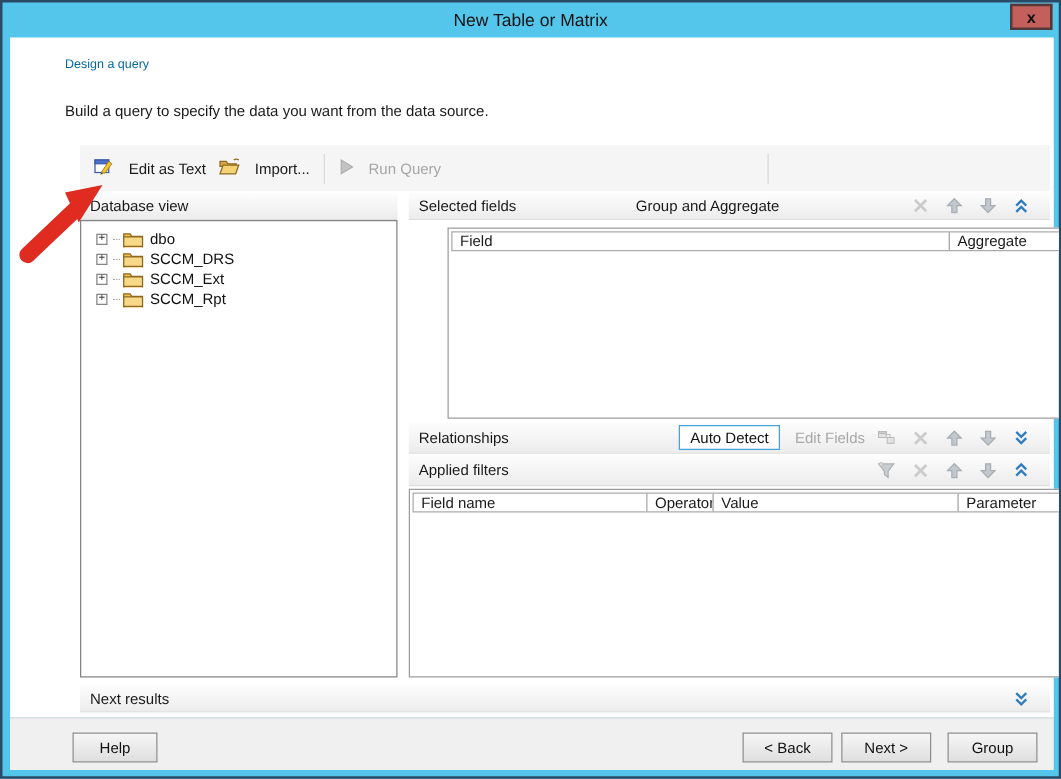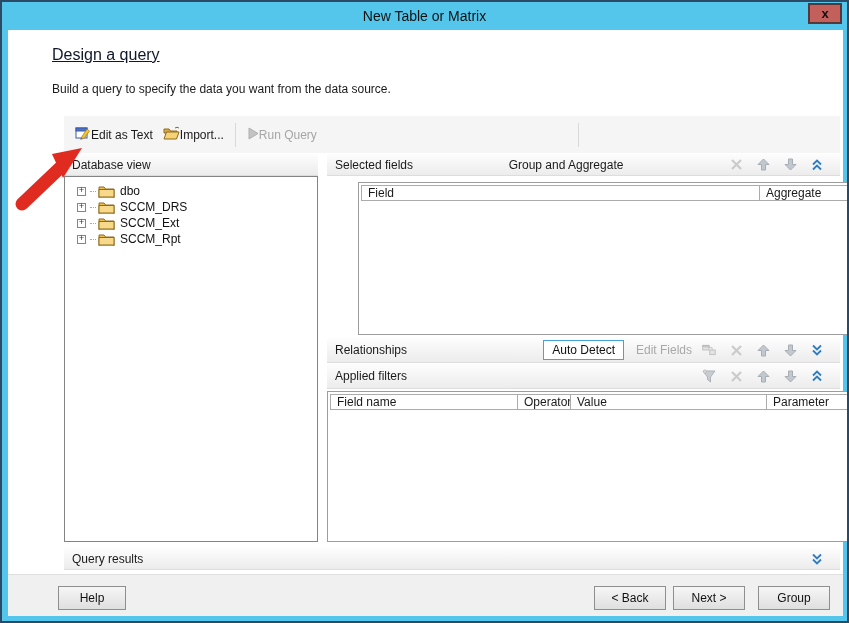--- a/index.html
+++ b/index.html
@@ -22,7 +22,7 @@
   }
   
   .body { position:absolute; left:6px; top:28px; width:835px; height:544px; background:#FFFFFF; }
-  .heading { position:absolute; left:44px; top:16px; font-size:16px; font-weight:400; color:#0f172a;text-decoration:underline; }
+  .heading { position:absolute; left:44px; top:16px; font-size:10px; font-weight:400; color:#0369a1; }
   .subtitle { position:absolute; left:44px; top:52px; font-size:12px; color:#1A1A1A; }
   
   .toolbar {

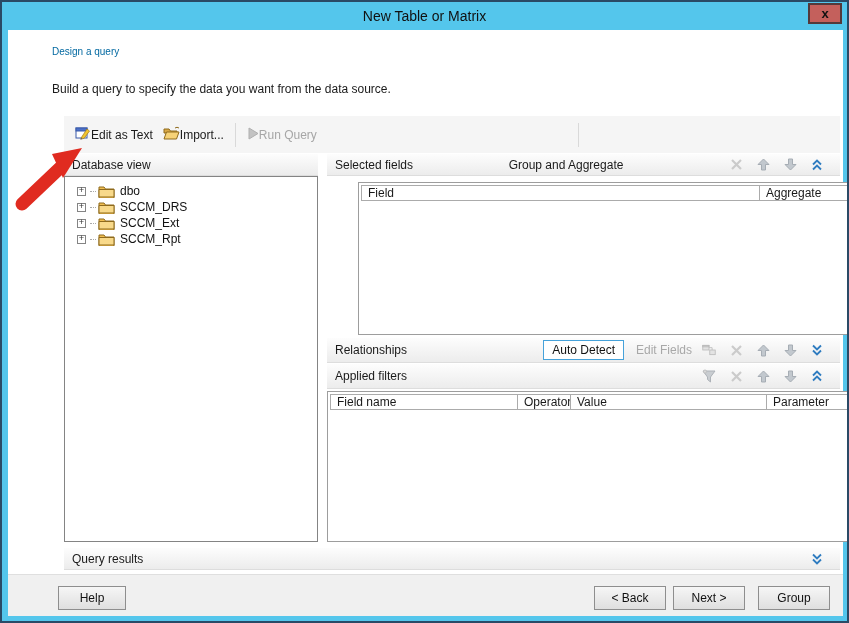--- a/index.html
+++ b/index.html
@@ -29,7 +29,7 @@
     position:absolute; left:56px; top:86px; width:776px; height:37px;
     background:#F5F5F5; display:flex; align-items:center; padding-left:6px;
   }
-  .tool-btn { display:flex; align-items:center; gap:0; padding:3px 5px; font-size:12px; color:#1A1A1A; cursor:pointer; background:transparent; border:0; font-family:"Liberation Sans", sans-serif;}
+  .tool-btn { display:flex; align-items:center; gap:12px; padding:3px 5px; font-size:12px; color:#1A1A1A; cursor:pointer; background:transparent; border:0; font-family:"Liberation Sans", sans-serif;}
   .tool-btn.disabled { color:#A6A6A6; cursor:default; }
   .tool-sep { width:1px; height:24px; background:#D9D9D9; margin:0 6px; }
   .tool-sep.far { margin-left:256px; }

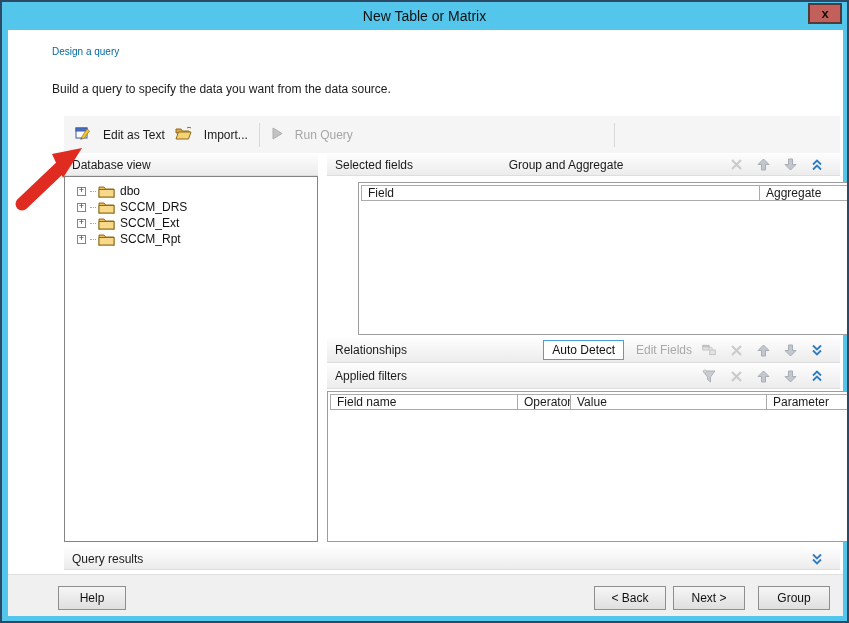--- a/index.html
+++ b/index.html
@@ -303,7 +303,7 @@
     </div>
 
     <div class="section-bar qr-bar">
-      <span>Query results</span>
+      <span>Next results</span>
       <span class="icon-cluster">
         <button class="icon-btn">
           <svg width="12" height="12" viewBox="0 0 12 12">

